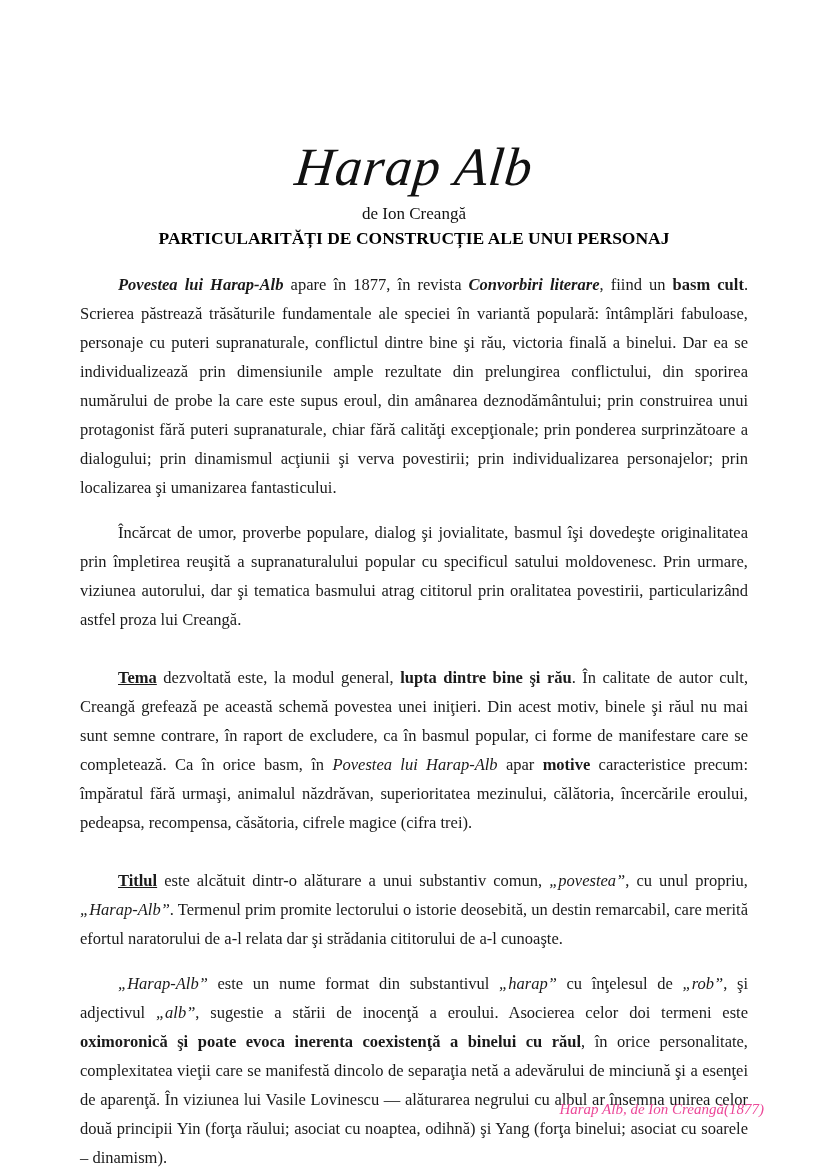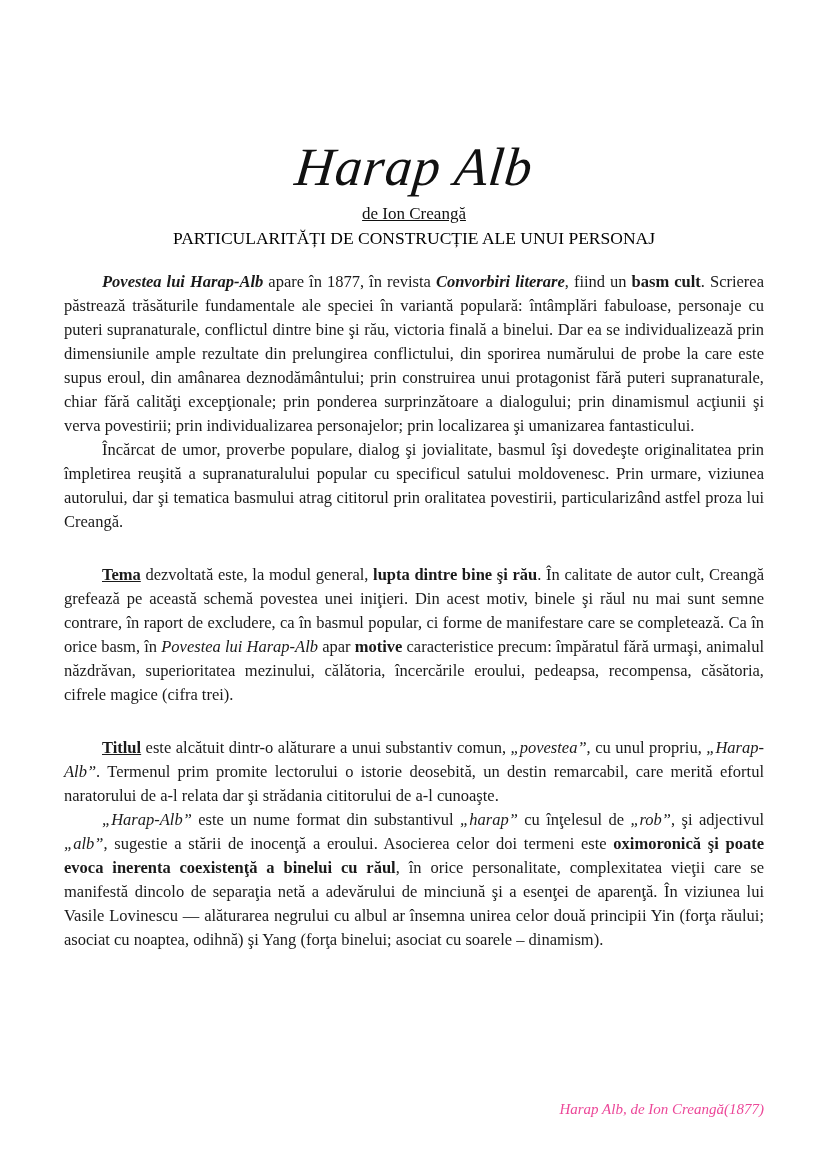--- a/index.html
+++ b/index.html
@@ -36,7 +36,6 @@
     font-size: 17px;
     line-height: 1.3;
     color: #111;
-    text-decoration: underline;
   }
   .main-heading {
     text-align: center;

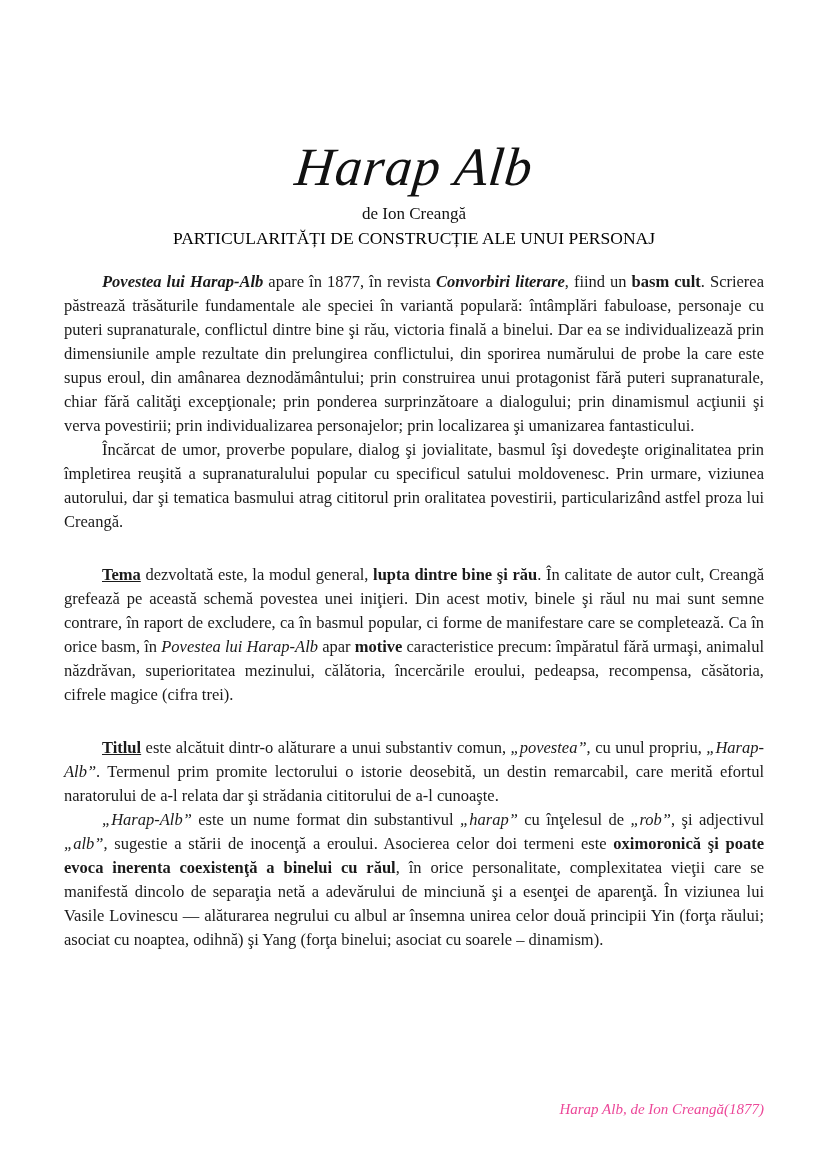--- a/index.html
+++ b/index.html
@@ -39,7 +39,7 @@
   }
   .main-heading {
     text-align: center;
-    font-weight: normal;
+    font-weight: bold;
     font-size: 17.5px;
     line-height: 1.5;
     margin-bottom: 18px;

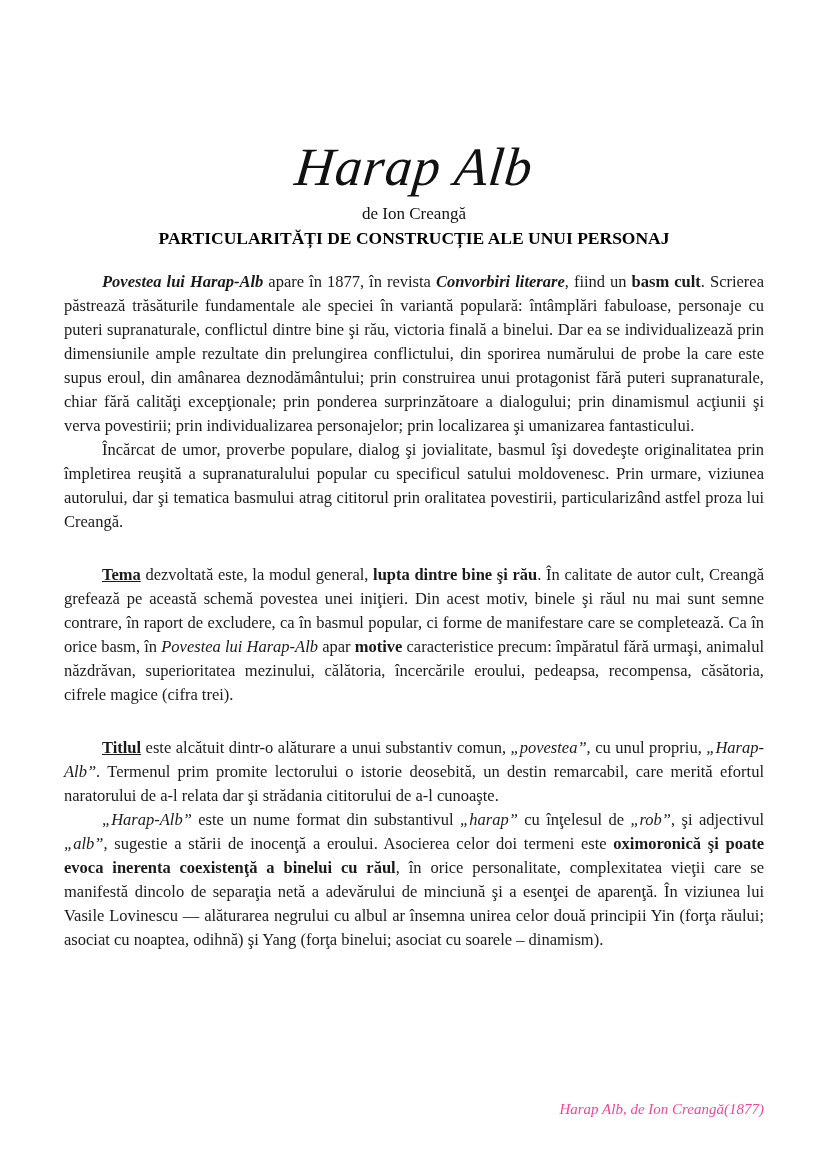--- a/index.html
+++ b/index.html
@@ -46,9 +46,9 @@
     color: #000;
   }
   .body-text p {
-    margin: 0;
+    margin: 16px;
     font-size: 16.5px;
-    line-height: 24px;
+    line-height: 29px;
     text-align: justify;
     text-indent: 38px;
     color: #1a1a1a;

